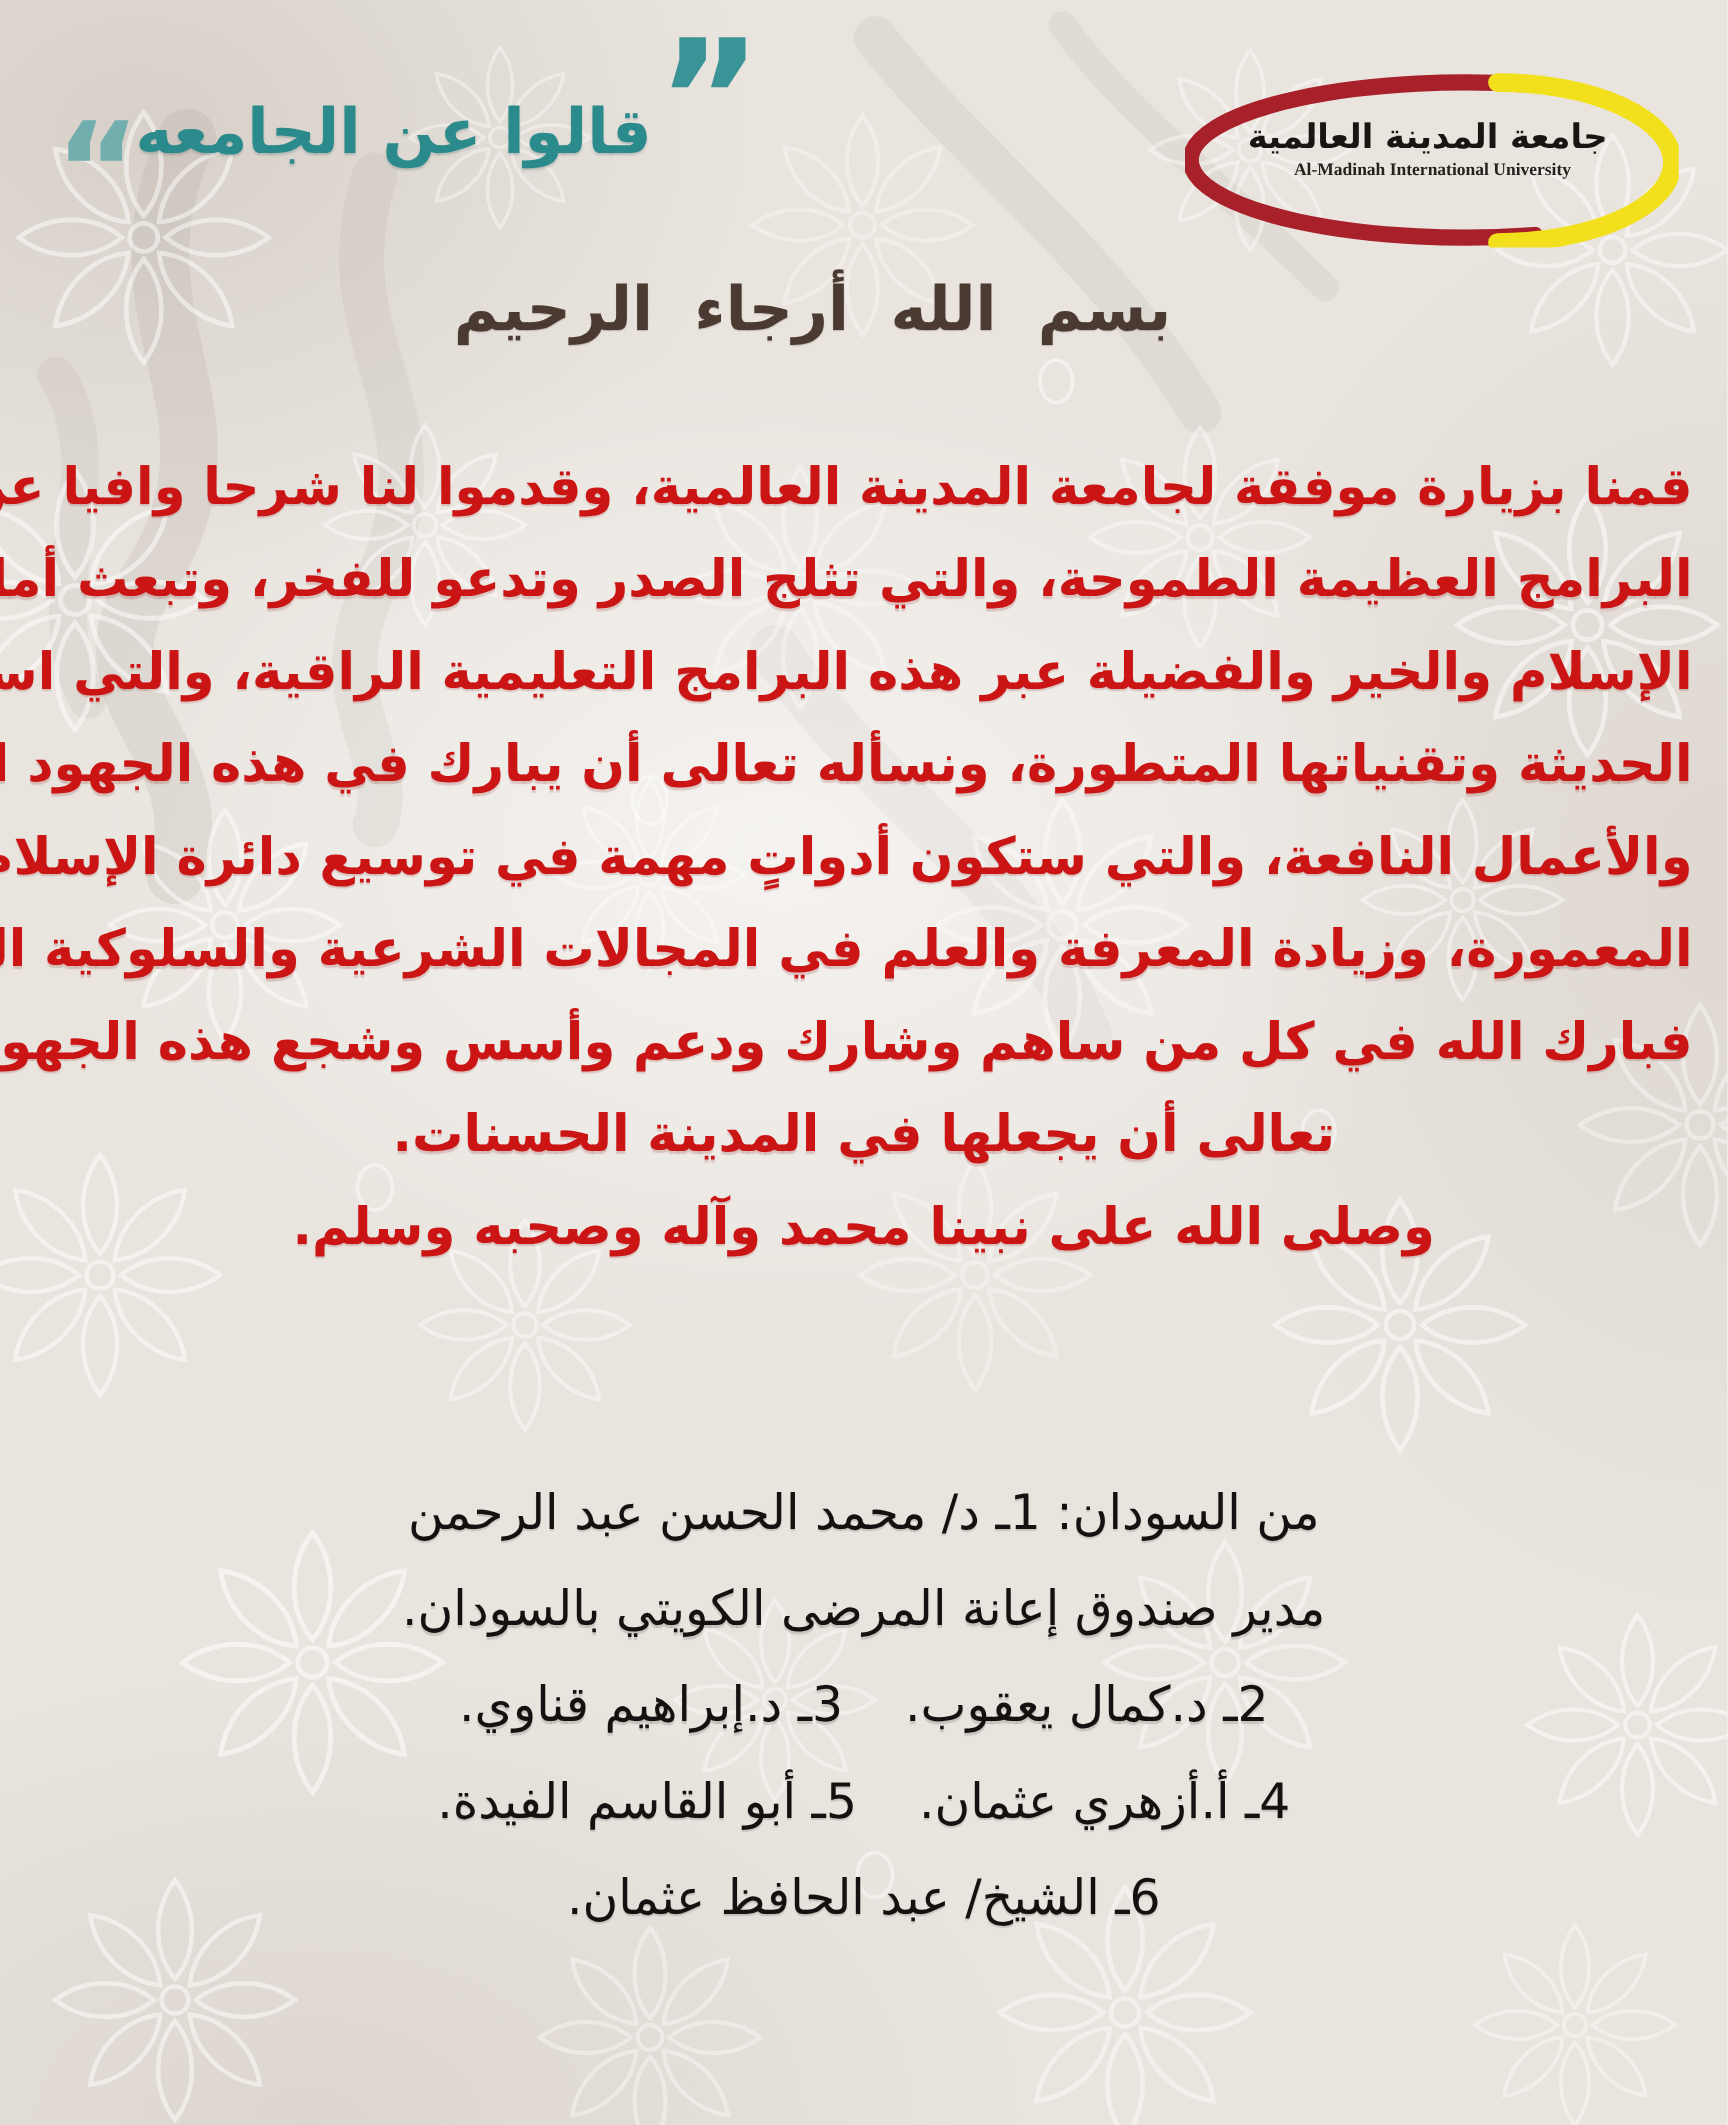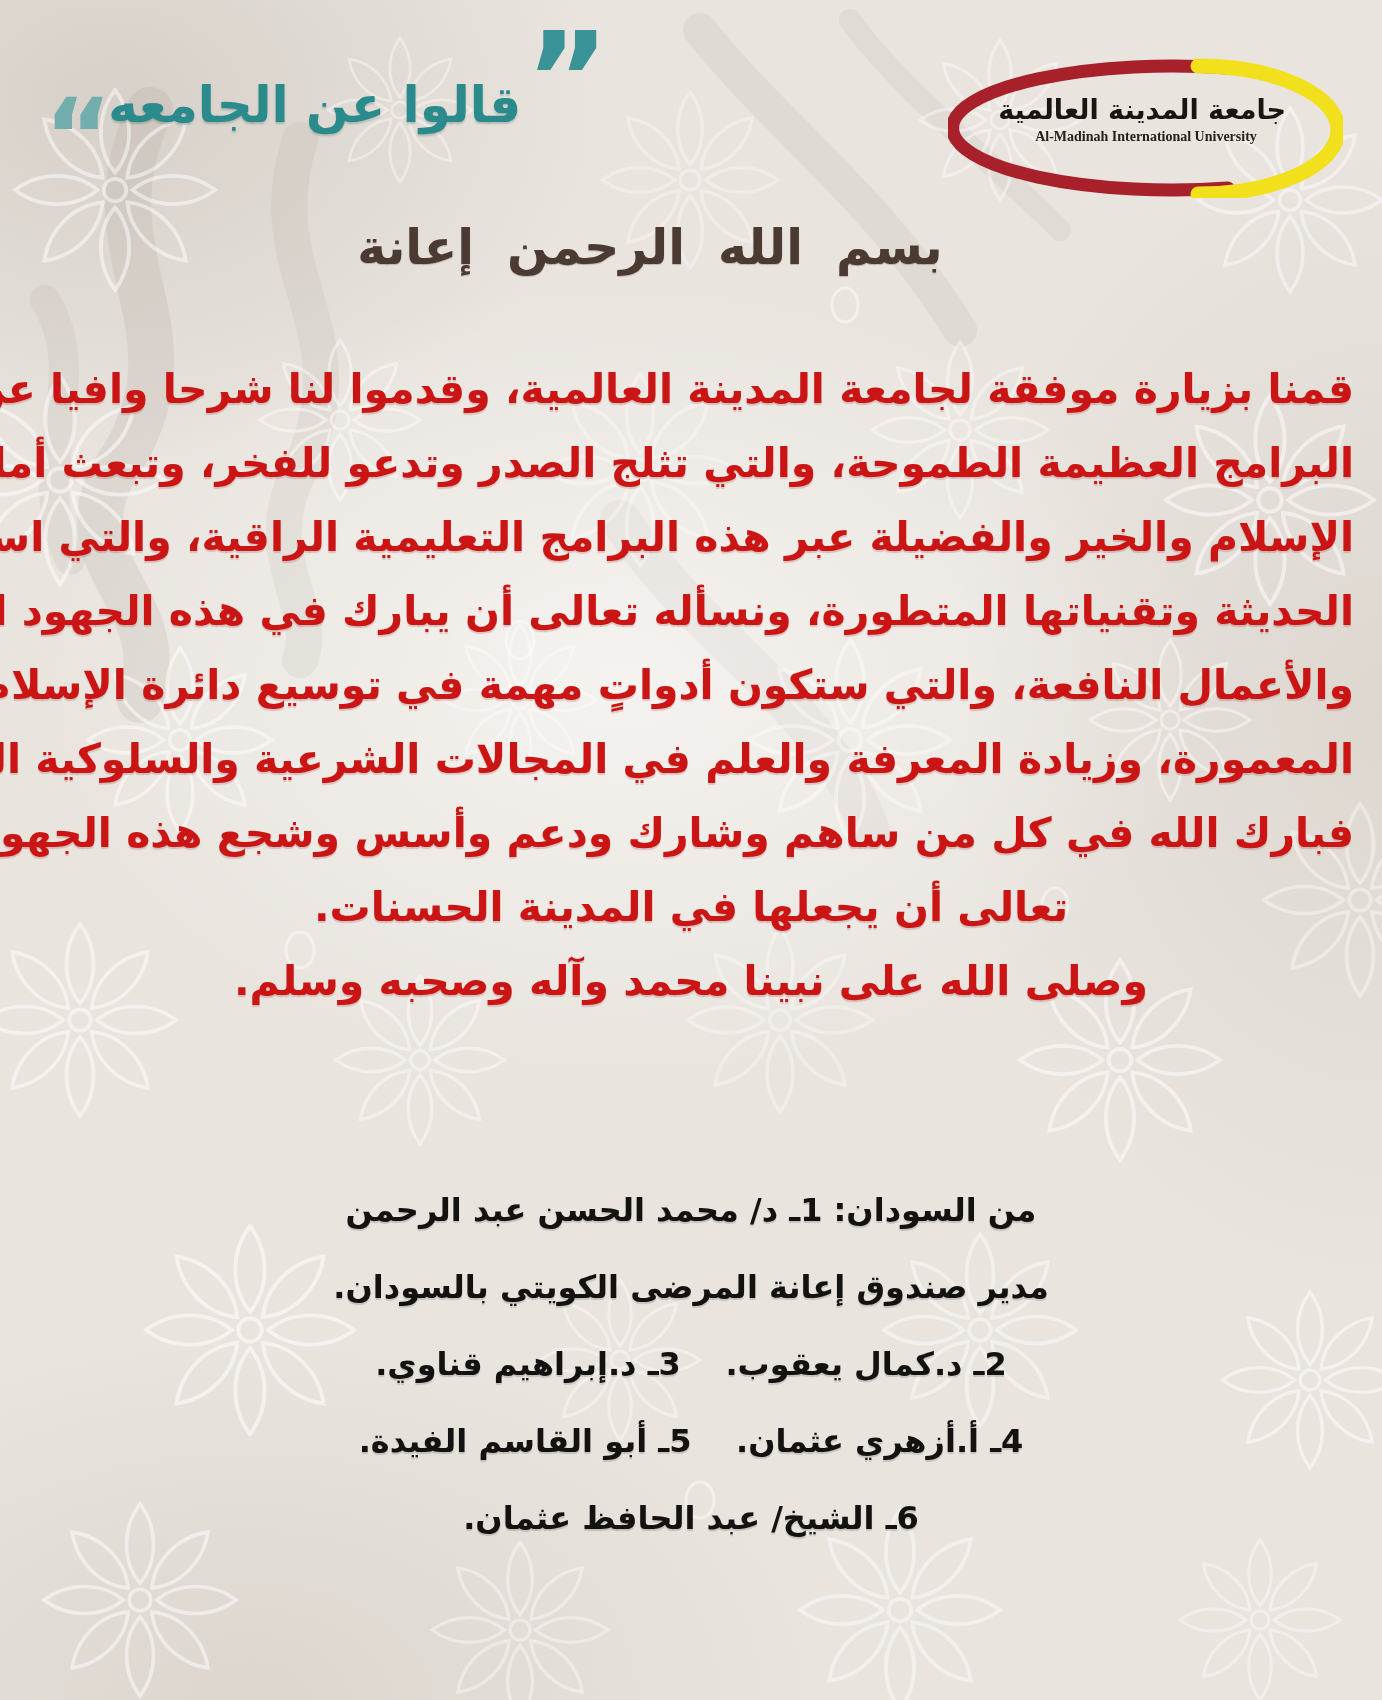--- a/index.html
+++ b/index.html
@@ -153,7 +153,7 @@
     </div>
   </div>
 
-  <div class="bismillah" lang="ar">بسم الله الرحمن إعانة</div>
+  <div class="bismillah" lang="ar">بسم الله أرجاء الرحيم</div>
 
   <div class="red-block" lang="ar">
     <div class="red-line">قمنا بزيارة موفقة لجامعة المدينة العالمية، وقدموا لنا شرحا وافيا عن هذه</div>

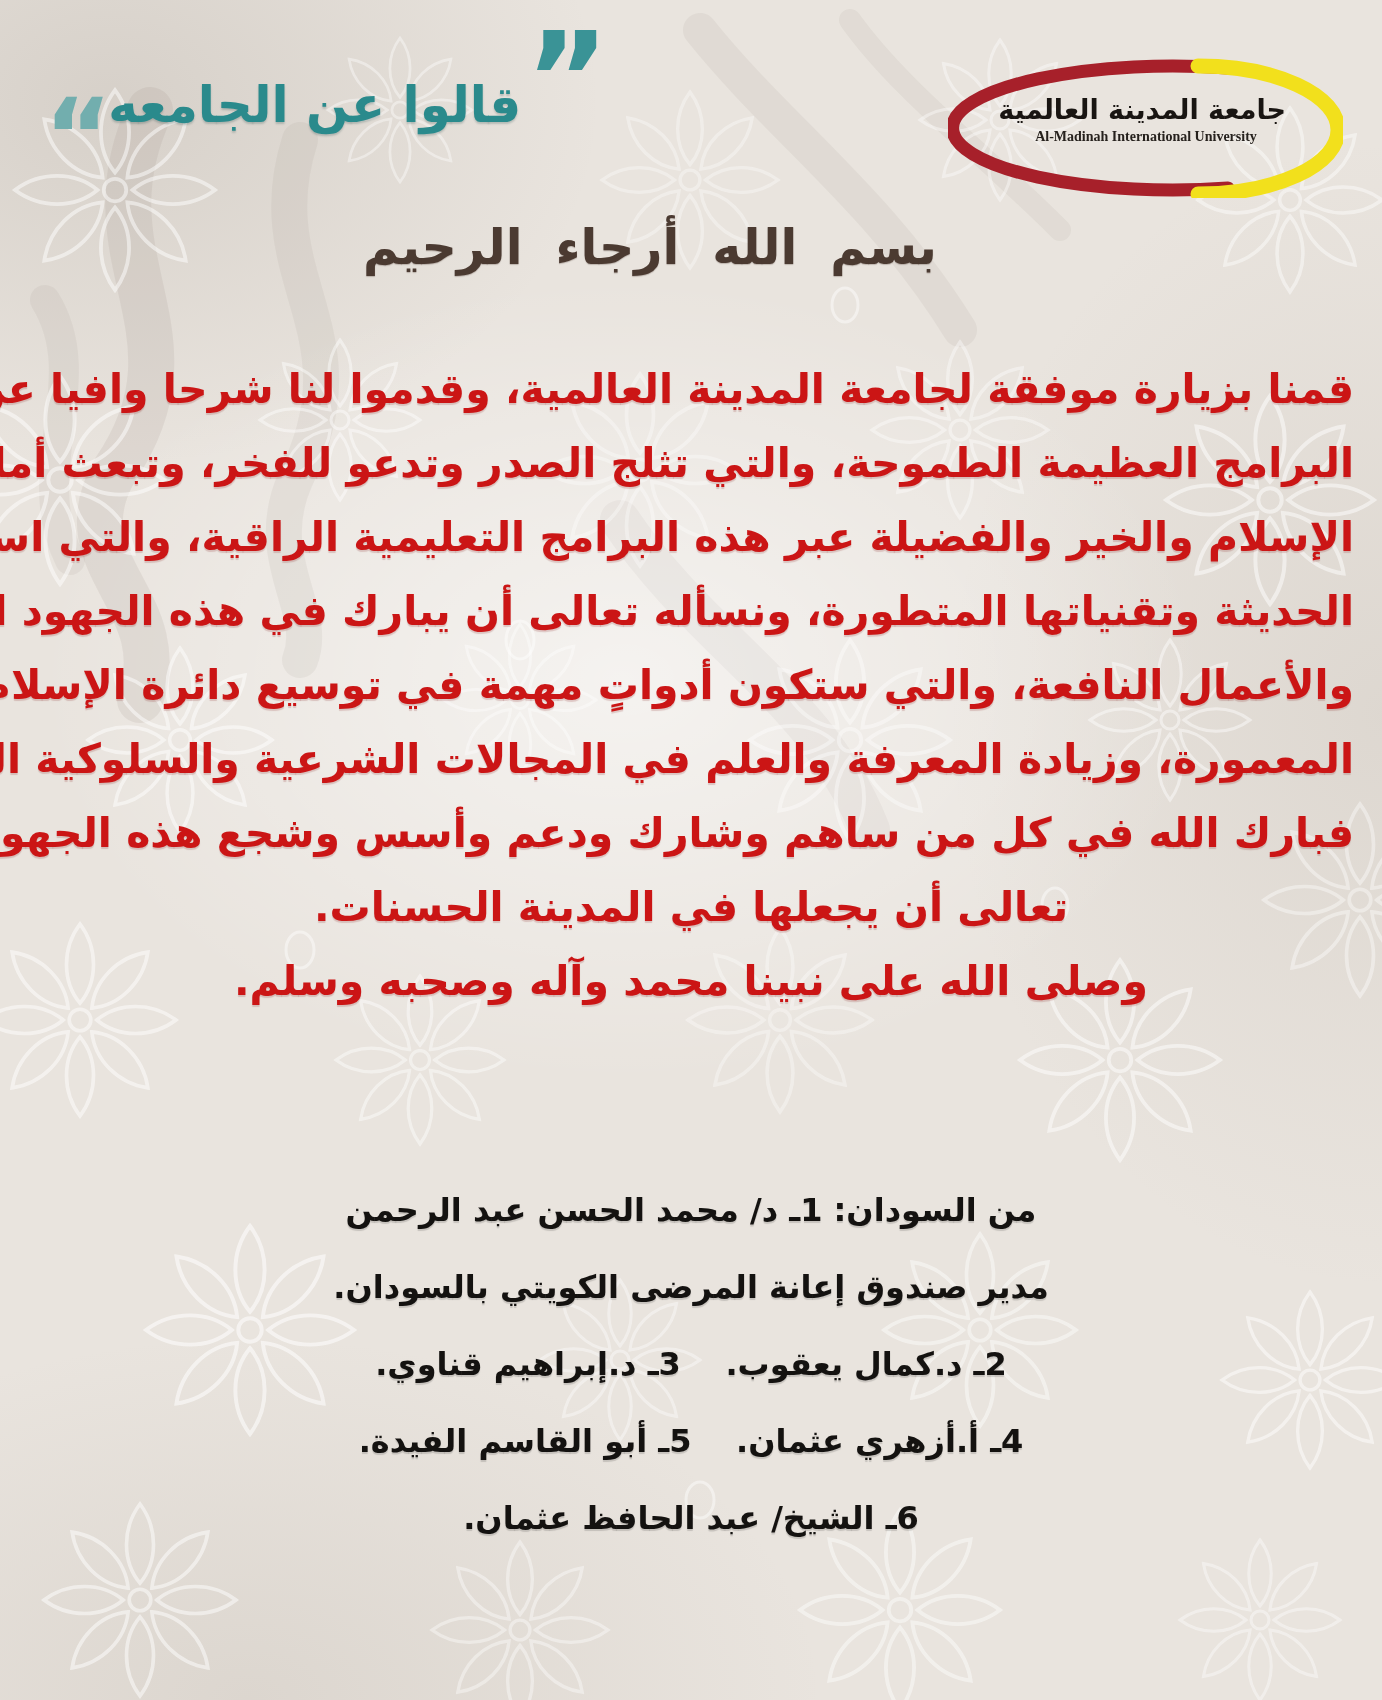--- a/index.html
+++ b/index.html
@@ -62,7 +62,7 @@
   .black-block{position:absolute;top:1172px;left:28px;right:28px;z-index:2;direction:rtl;text-align:center;}
   .black-line{
     height:77px;line-height:77px;white-space:nowrap;
-    font-size:32px;font-weight:bold;color:#141210;
+    font-size:39px;font-weight:normal;color:#141210;
     text-shadow:0 2px 1px rgba(0,0,0,.15);
   }
 </style>

